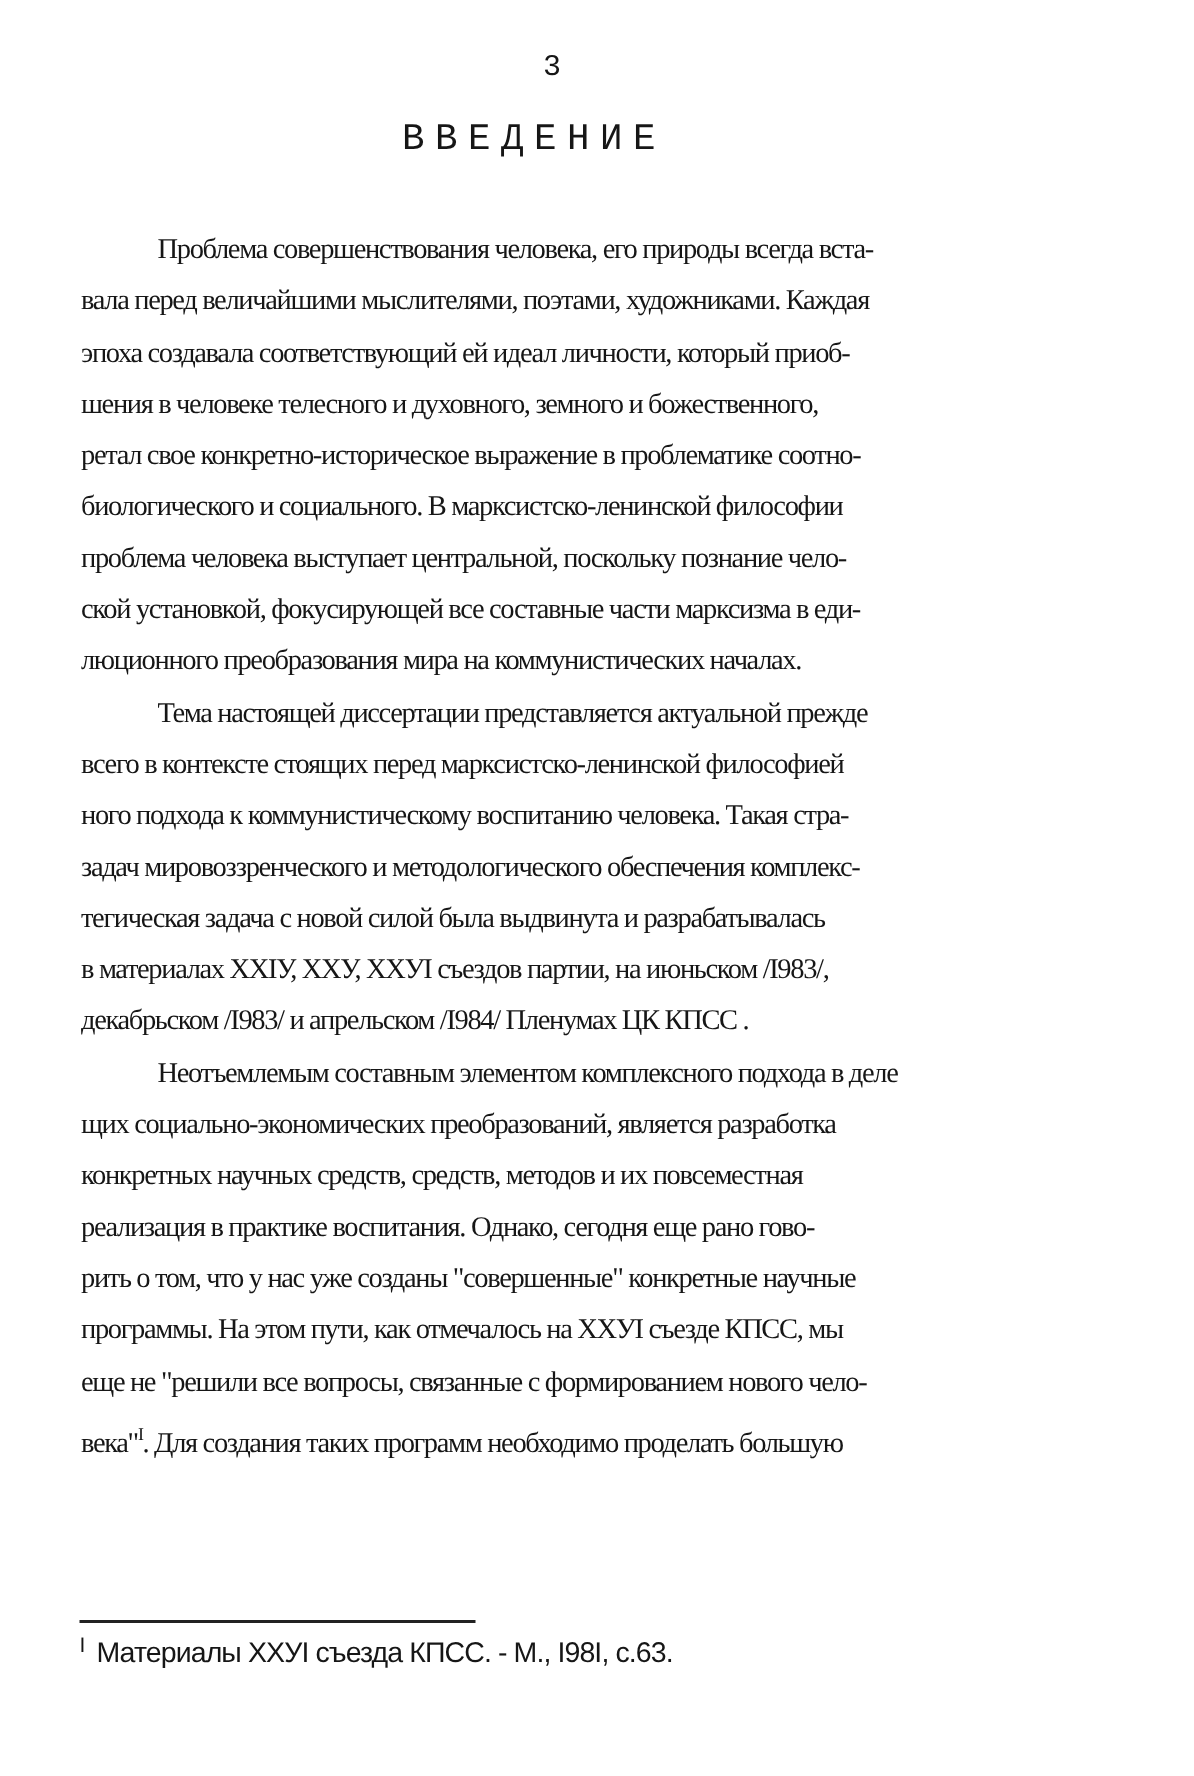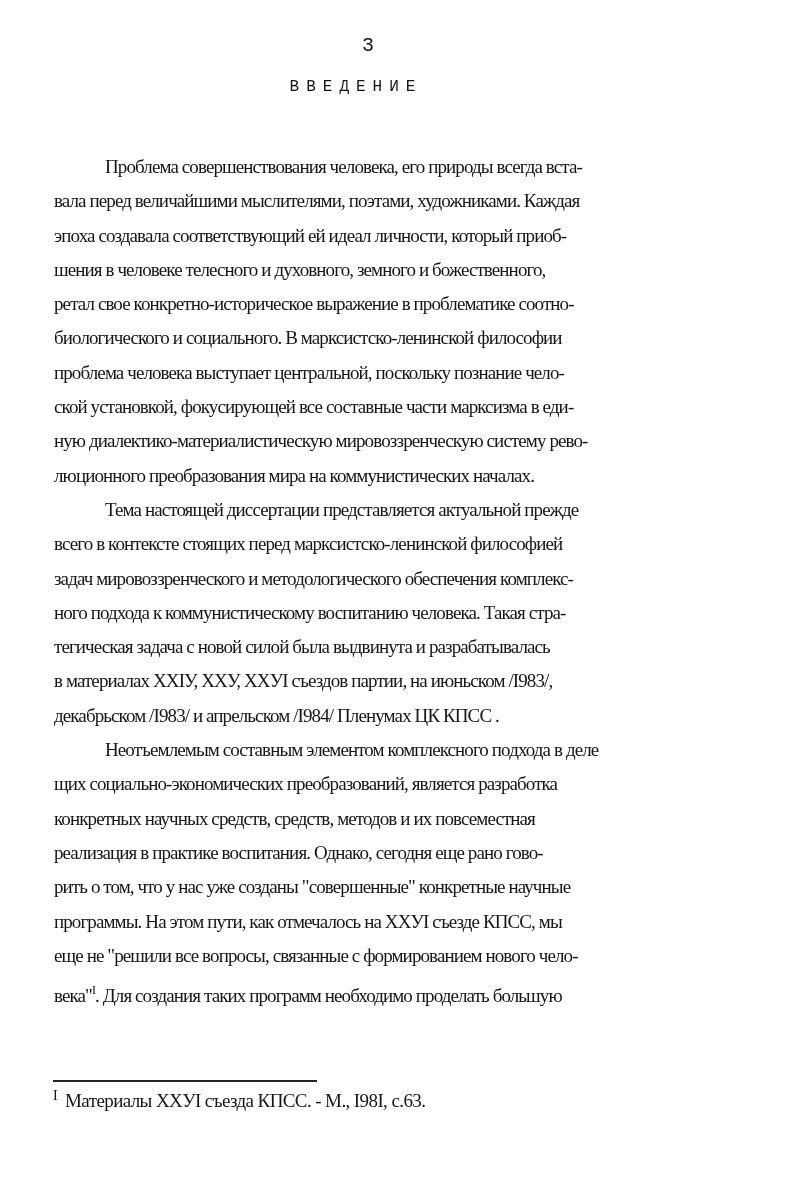--- a/index.html
+++ b/index.html
@@ -8,7 +8,7 @@
   .page-number { position: absolute; top: 34px; left: 0; width: 736px; text-align: center;
                  font-size: 20px; }
   .title { position: absolute; top: 78px; left: 0; width: 712px; text-align: center;
-           font-size: 16px; letter-spacing: 7px; }
+           font-size: 25px; letter-spacing: 7px; }
   .body-lines { position: absolute; top: 118px; left: 54px; width: 700px; margin-top: 32px; }
   .line { height: 34.3px; line-height: 34.3px; font-size: 19px; white-space: nowrap;
           letter-spacing: -0.9px; font-family: "Liberation Serif", "DejaVu Serif", serif; }

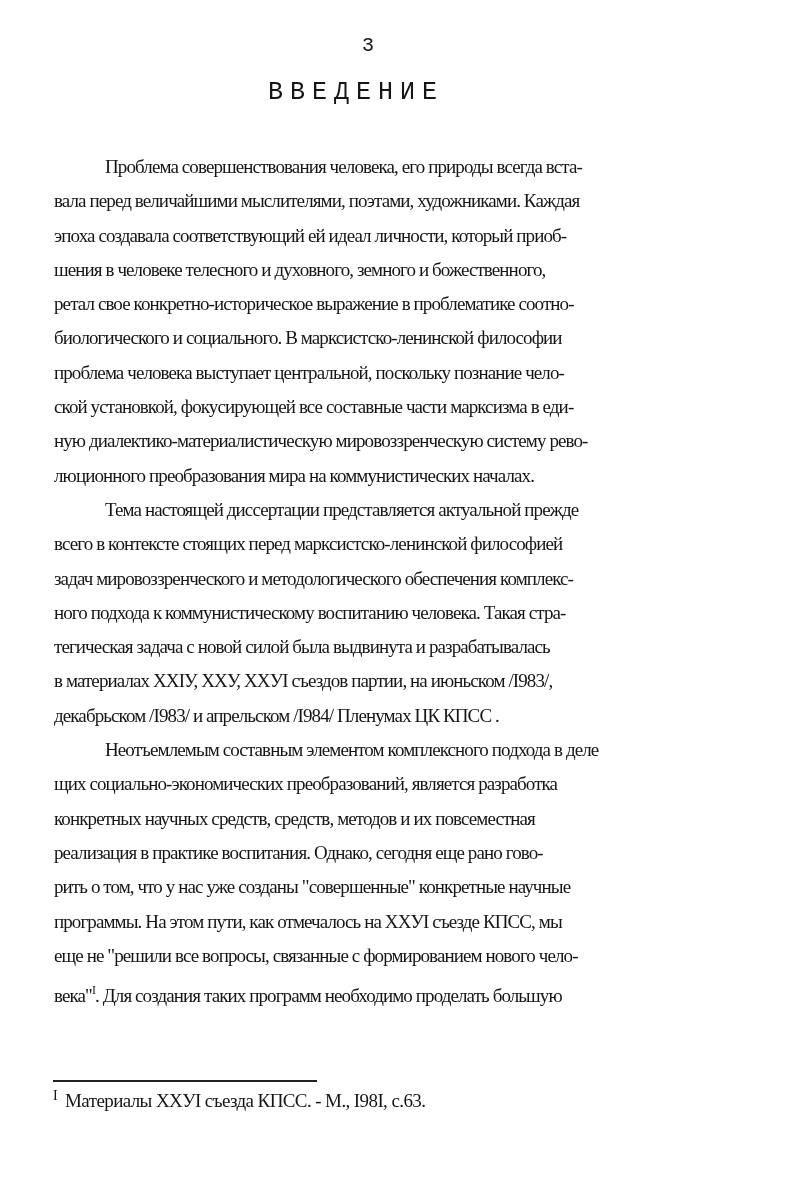--- a/index.html
+++ b/index.html
@@ -34,7 +34,6 @@
   <div class="line">биологического и социального. В марксистско-ленинской философии</div>
   <div class="line">проблема человека выступает центральной, поскольку познание чело-</div>
   <div class="line">ской установкой, фокусирующей все составные части марксизма в еди-</div>
-  <div class="line">ную диалектико-материалистическую мировоззренческую систему рево-</div>
   <div class="line">люционного преобразования мира на коммунистических началах.</div>
   <div class="line indent">Тема настоящей диссертации представляется актуальной прежде</div>
   <div class="line">всего в контексте стоящих перед марксистско-ленинской философией</div>

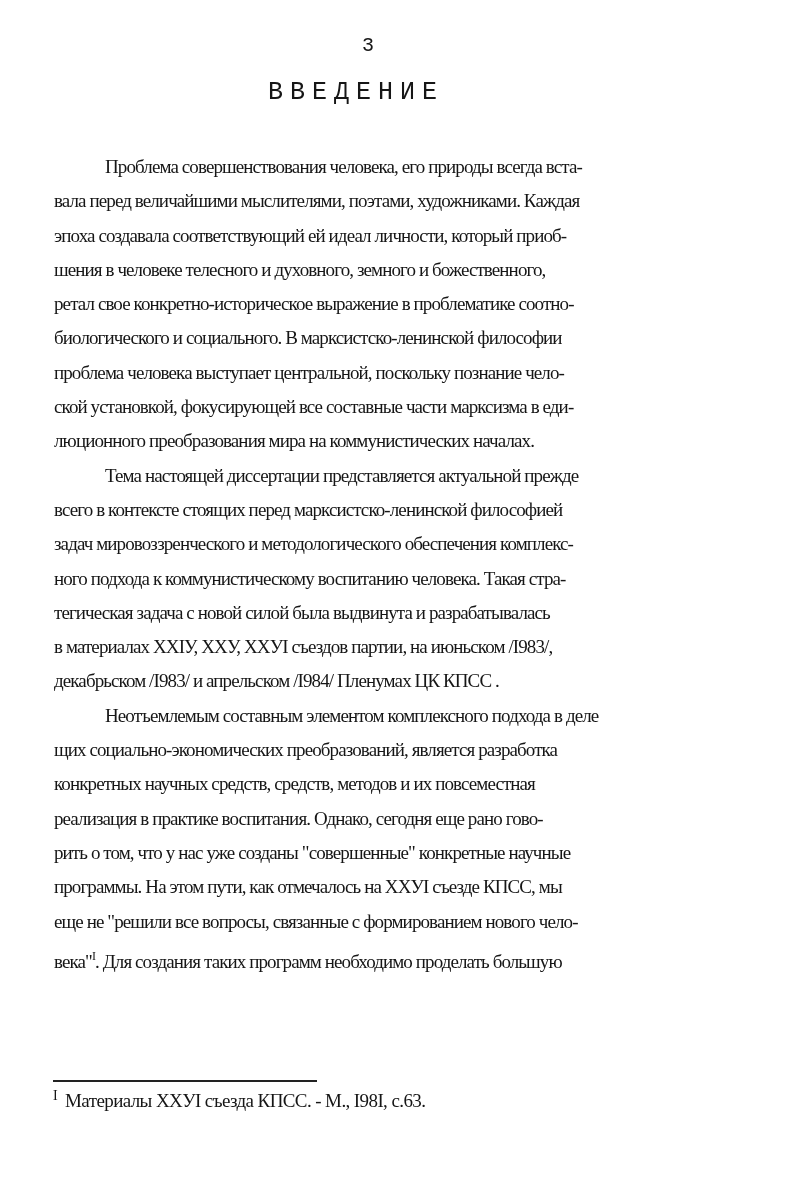--- a/index.html
+++ b/index.html
@@ -37,8 +37,8 @@
   <div class="line">люционного преобразования мира на коммунистических началах.</div>
   <div class="line indent">Тема настоящей диссертации представляется актуальной прежде</div>
   <div class="line">всего в контексте стоящих перед марксистско-ленинской философией</div>
+  <div class="line">ного подхода к коммунистическому воспитанию человека. Такая стра-</div>
   <div class="line">задач мировоззренческого и методологического обеспечения комплекс-</div>
-  <div class="line">ного подхода к коммунистическому воспитанию человека. Такая стра-</div>
   <div class="line">тегическая задача с новой силой была выдвинута и разрабатывалась</div>
   <div class="line">в материалах XXIУ, XXУ, XXУI съездов партии, на июньском /I983/,</div>
   <div class="line">декабрьском /I983/ и апрельском /I984/ Пленумах ЦК КПСС .</div>

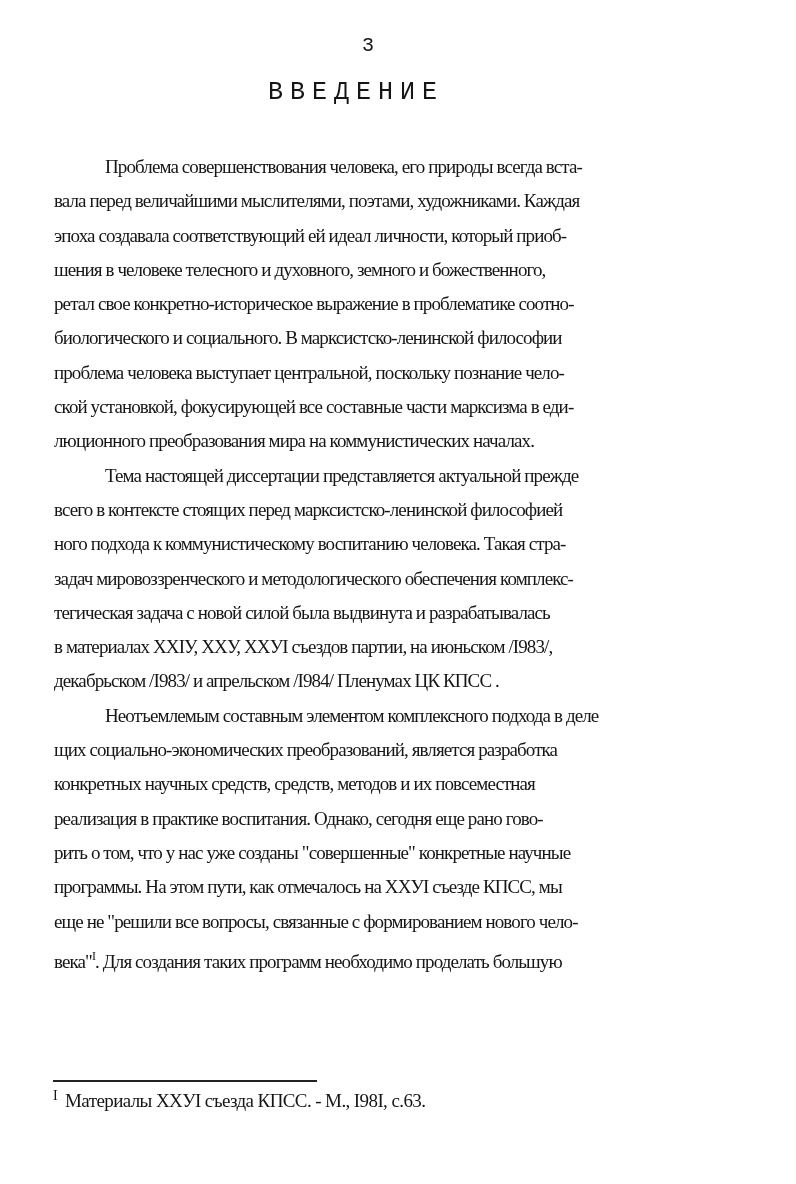--- a/index.html
+++ b/index.html
@@ -16,7 +16,7 @@
   .sup { font-size: 12px; vertical-align: 8px; }
   .rule { position: absolute; top: 1080px; left: 53px; width: 264px; height: 2px; background: #222; }
   .footnote { position: absolute; top: 1088px; left: 53px; font-size: 19px;
-              font-family: Liberation Serif, serif; letter-spacing: -0.6px; white-space: nowrap; }
+              font-family: Liberation Sans, sans-serif; letter-spacing: -0.6px; white-space: nowrap; }
   .footnote .fn-mark { font-size: 14px; vertical-align: 7px; margin-right: 8px; }
 </style>
 </head>

